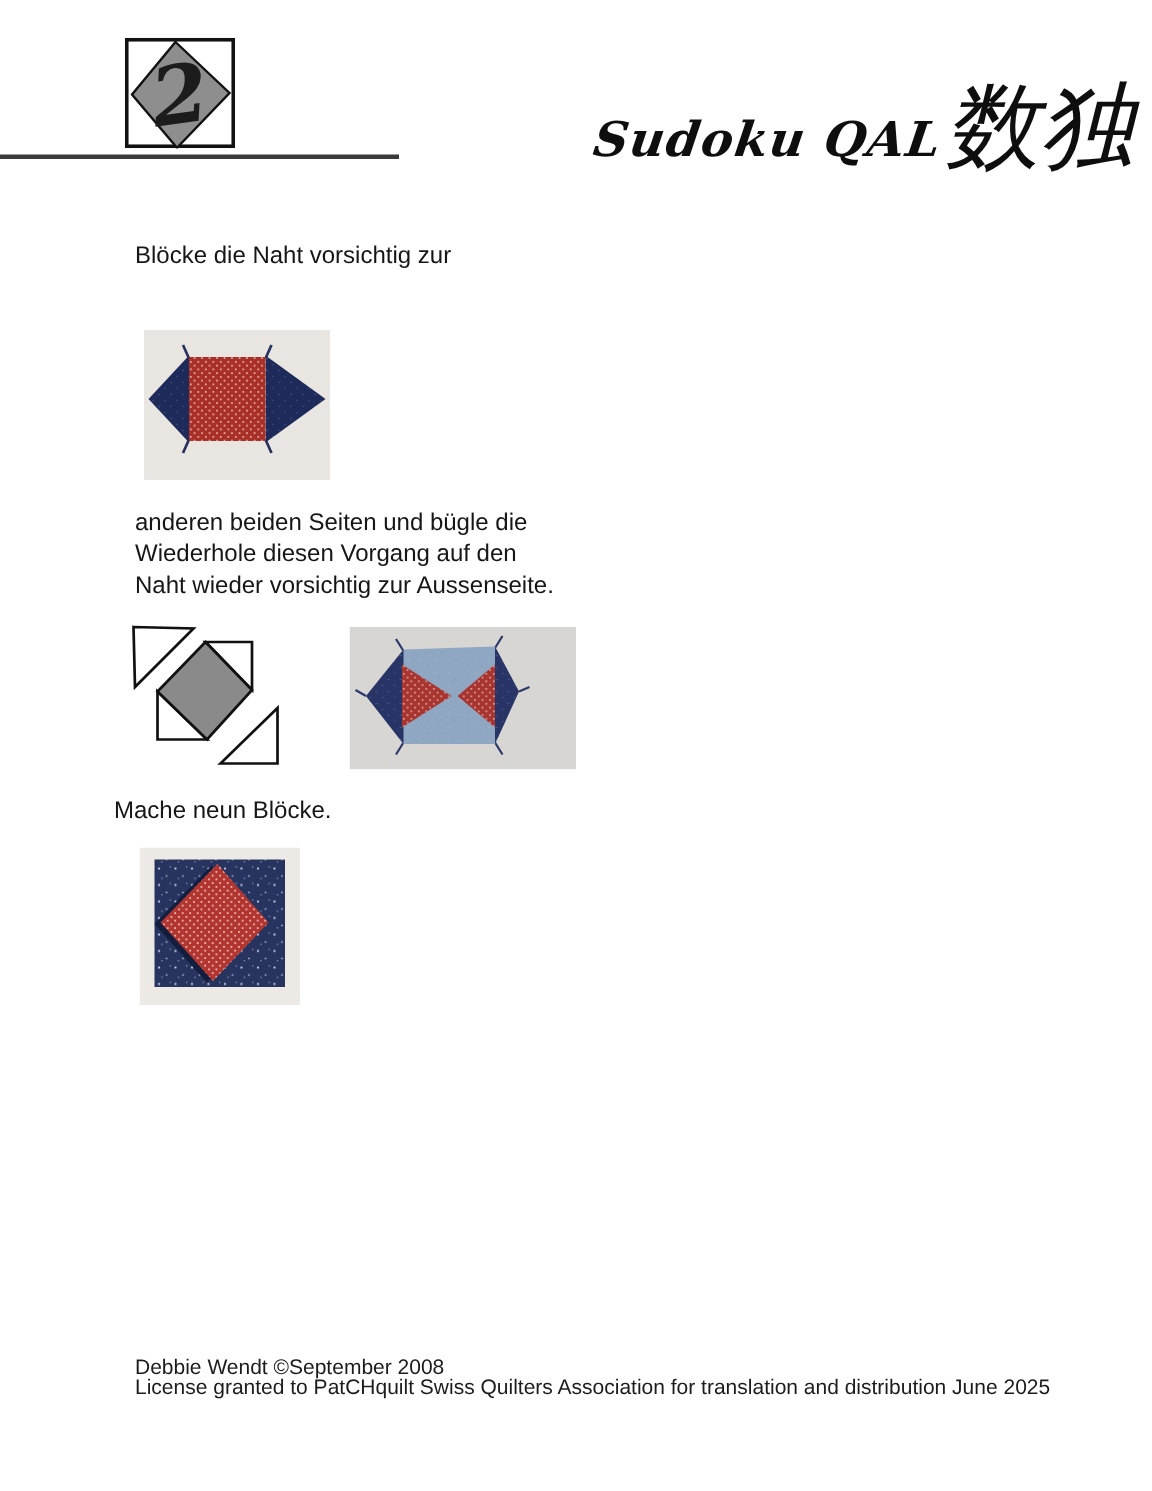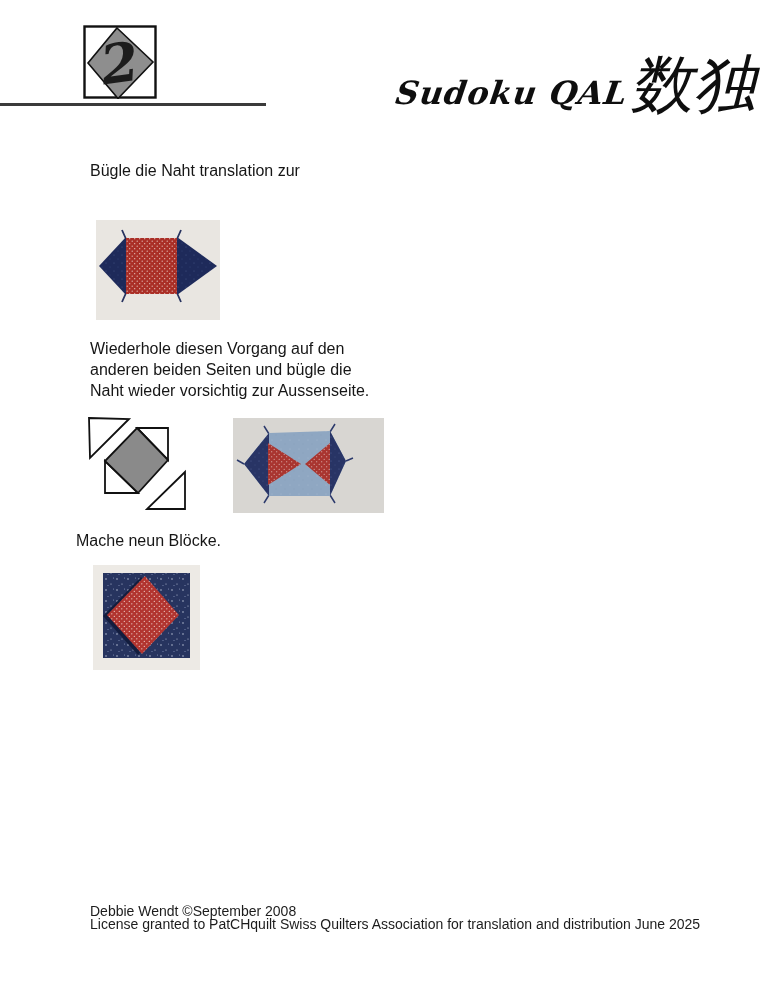--- a/index.html
+++ b/index.html
@@ -68,7 +68,7 @@
   </div>
 
   <div class="para para-1">
-    <div>Bügle die Naht translation zur</div>
+    <div>Blöcke die Naht vorsichtig zur</div>
   </div>
 
   <div class="fig fig-photo1">

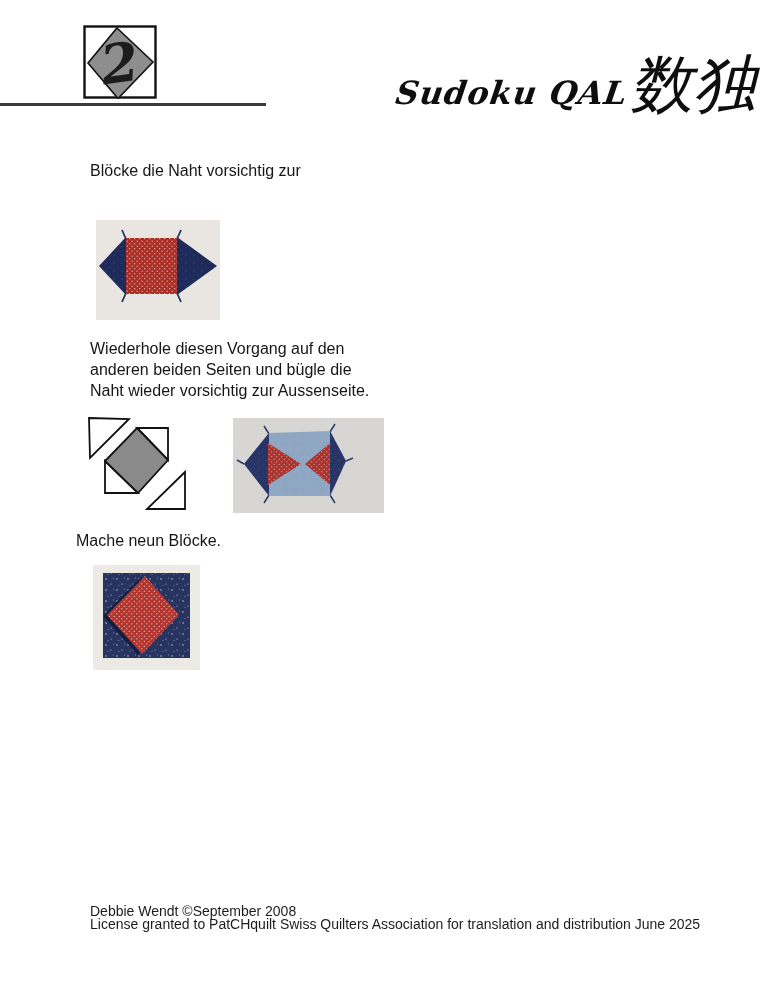--- a/index.html
+++ b/index.html
@@ -94,8 +94,8 @@
   </div>
 
   <div class="para para-2">
+    <div>anderen beiden Seiten und bügle die</div>
     <div>Wiederhole diesen Vorgang auf den</div>
-    <div>anderen beiden Seiten und bügle die</div>
     <div>Naht wieder vorsichtig zur Aussenseite.</div>
   </div>
 

